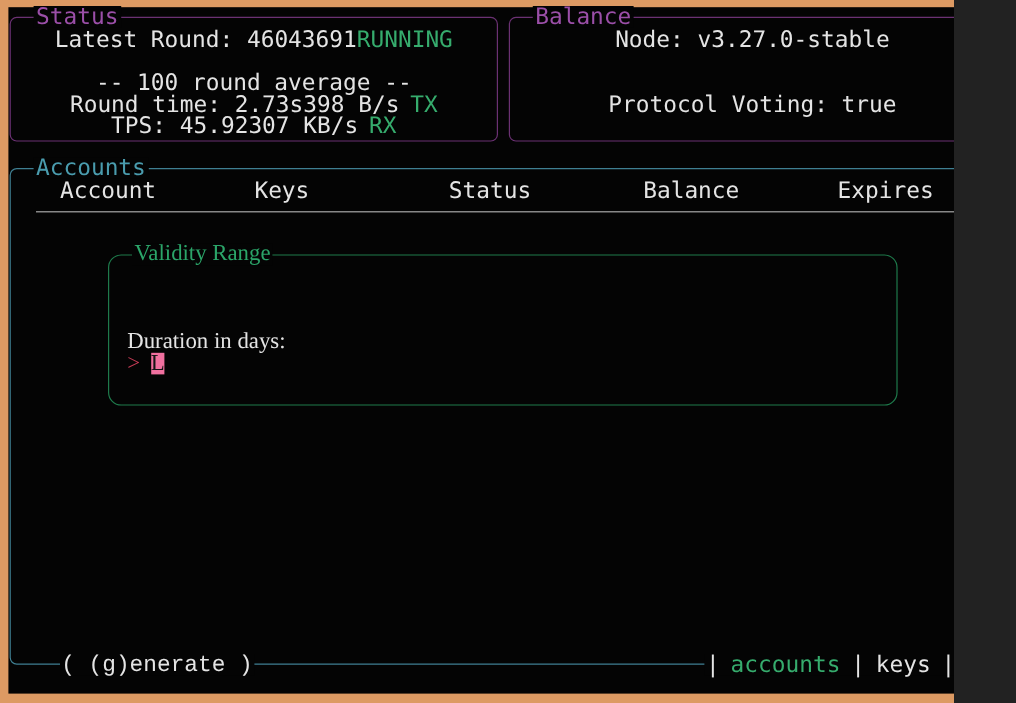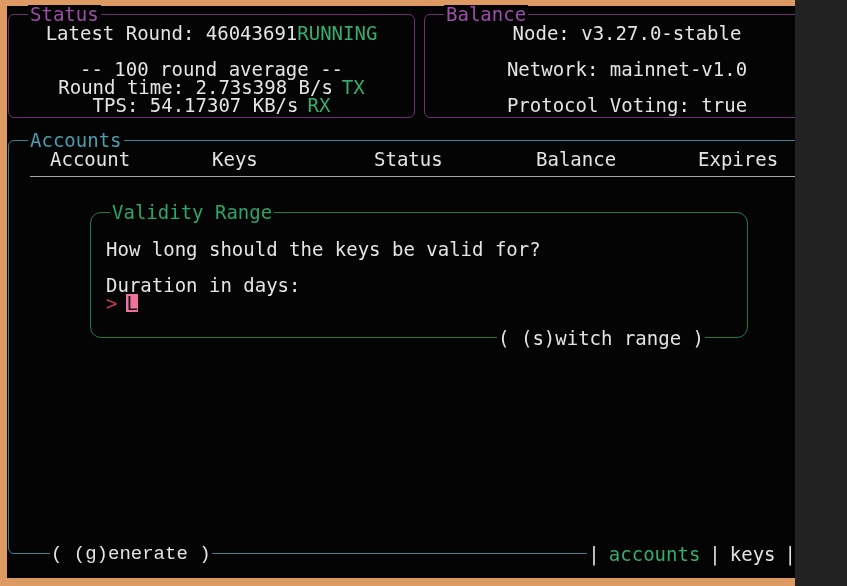--- a/index.html
+++ b/index.html
@@ -90,9 +90,6 @@
           <span>Node: v3.27.0-stable</span>
         </div>
         <div class="line"></div>
-        <div class="line">
-          <span>Network: mainnet-v1.0</span>
-        </div>
         <div class="line"></div>
         <div class="line">
           <span>Protocol Voting: true</span>

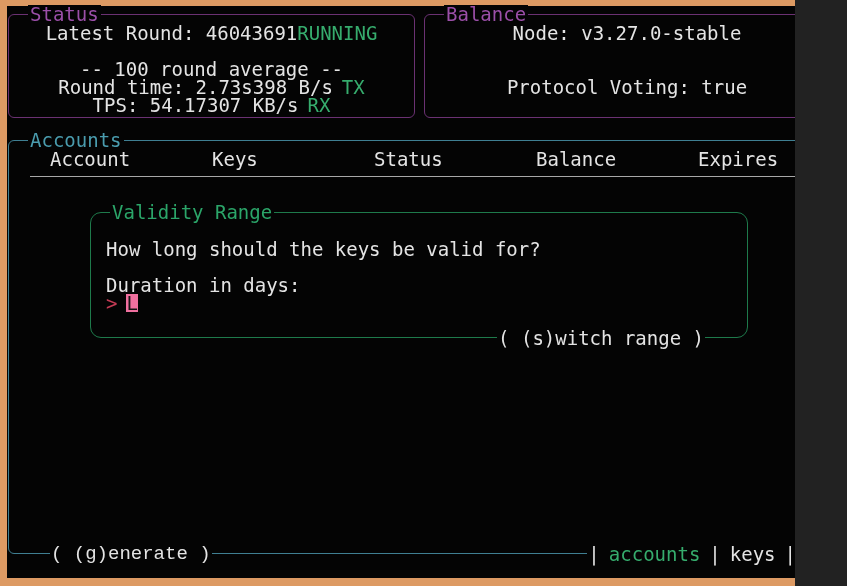--- a/index.html
+++ b/index.html
@@ -74,7 +74,7 @@
           </span>
         </div>
         <div class="line">
-          <span>TPS: 54.17</span>
+          <span>TPS: 45.92</span>
           <span class="right">
             <span>307 KB/s</span>
             <span class="green">RX</span>

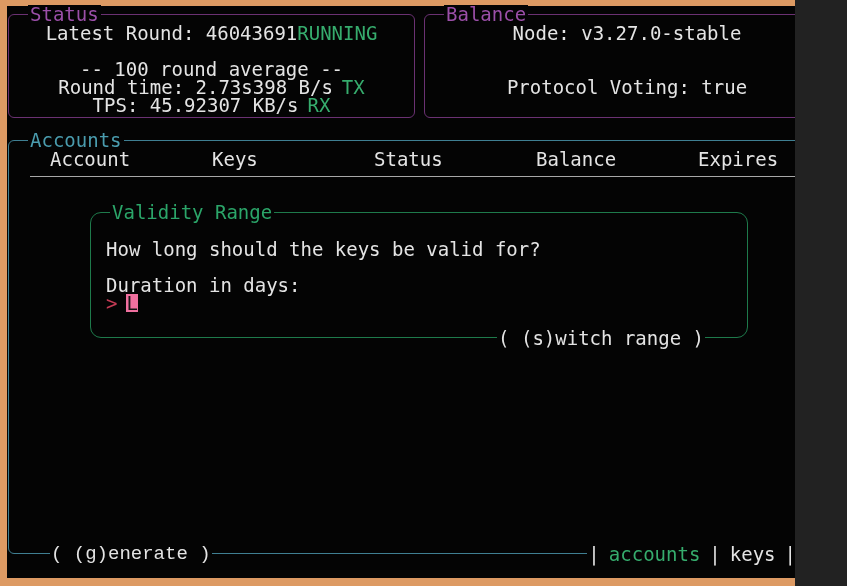--- a/index.html
+++ b/index.html
@@ -33,7 +33,7 @@
   .green{color:var(--bright-green);}
   .acct-headers{position:absolute; top:9px; left:13px; right:0; display:grid; grid-template-columns:repeat(5,162px); white-space:pre;margin-left:28px;}
   .header-separator{position:absolute; top:35px; left:21px; width:792px; border-top:1px solid var(--separator); height:0;}
-  .validity-panel{position:absolute; left:81px; top:71px; width:658px; height:126px; border:1px solid var(--green-border); border-radius:11px;}
+  .validity-panel{position:absolute; left:81px; top:71px; width:658px; height:126px; border:1px solid var(--green-border); border-radius:11px;font-family:Liberation Serif, serif;}
   .validity-panel .panel-title{color:var(--green-title);}
   .v-line{position:absolute; left:15px; white-space:pre;}
   .v-question{top:27px;}

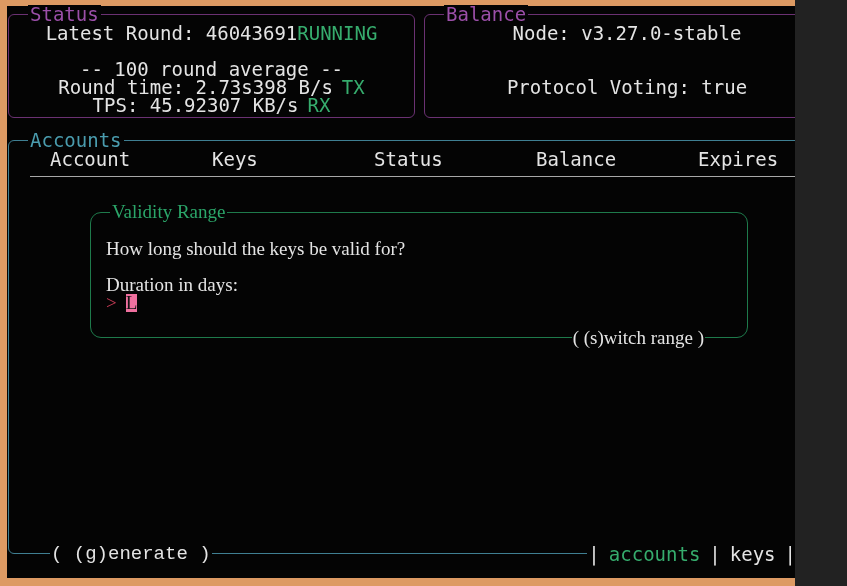--- a/index.html
+++ b/index.html
@@ -111,7 +111,6 @@
 
       <div class="validity-panel">
         <span class="panel-title">Validity Range</span>
-        <div class="v-line v-question">How long should the keys be valid for?</div>
         <div class="v-line v-label">Duration in days:</div>
         <div class="v-line v-input">
           <span class="prompt">&gt;</span>

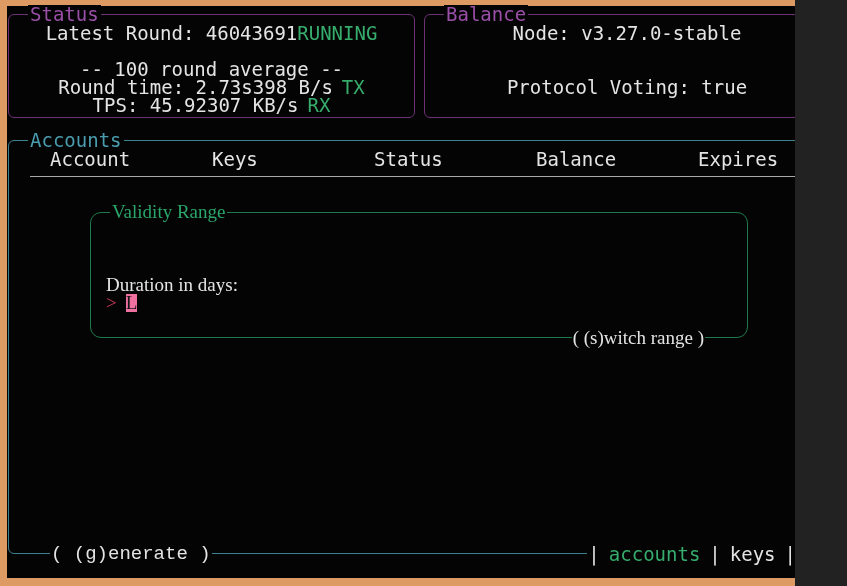--- a/index.html
+++ b/index.html
@@ -116,7 +116,6 @@
           <span class="prompt">&gt;</span>
           <span class="cursor">L</span>
         </div>
-        <span class="border-label switch-btn">( (s)witch range )</span>
       </div>
 
       <span class="border-label generate-btn">( (g)enerate )</span>

